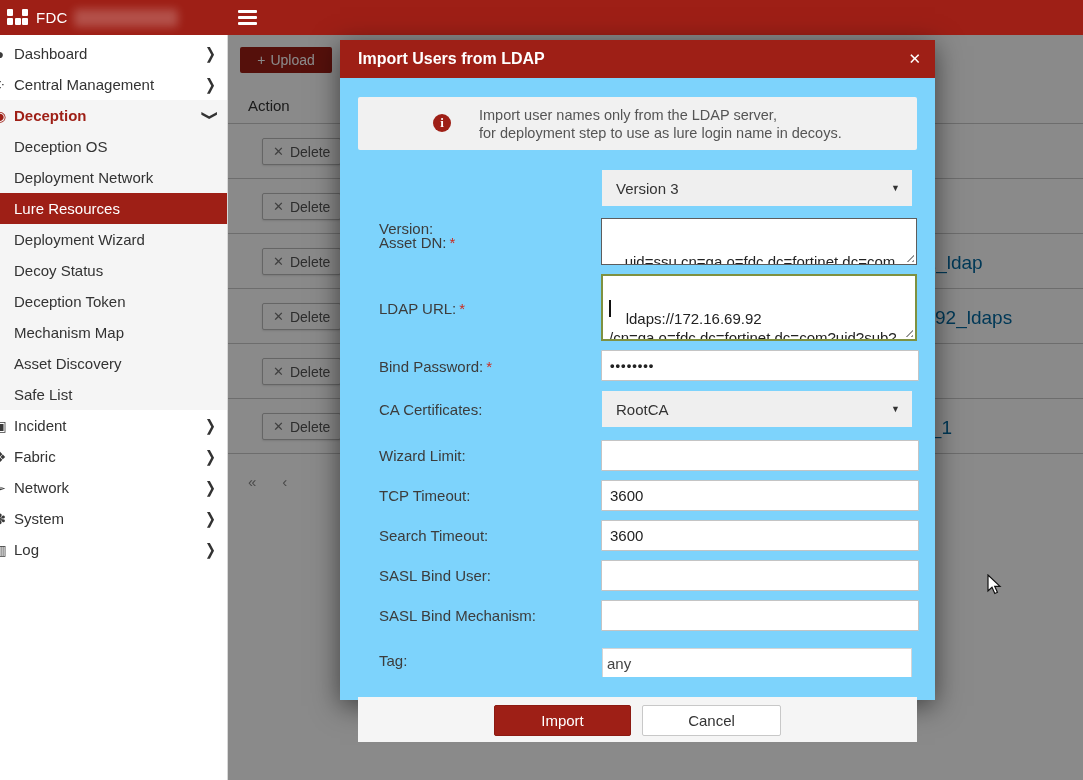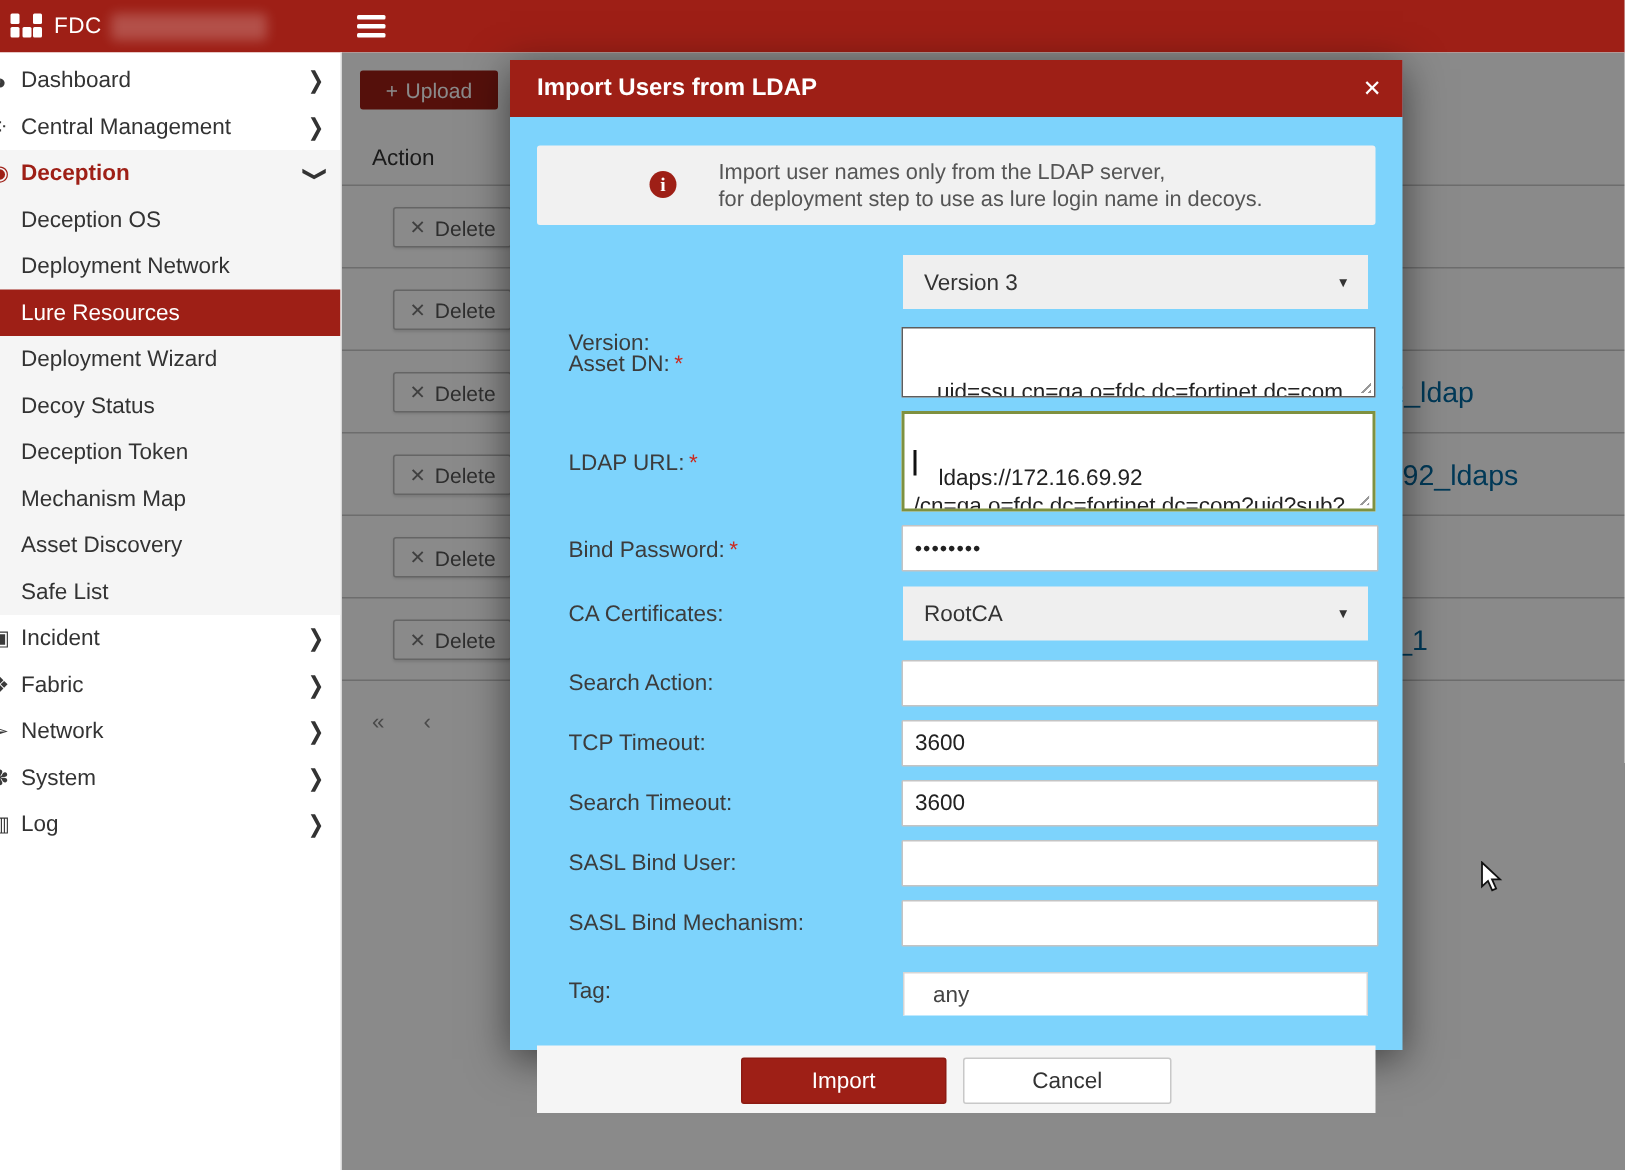--- a/index.html
+++ b/index.html
@@ -310,7 +310,7 @@
   </div>
 
   <span class="f-label" style="top:407px">
-    <span>Search Action:</span></span>
+    <span>Wizard Limit:</span></span>
   <input class="txt-input" style="top: 400px;">
 
   <span class="f-label" style="top:447px">

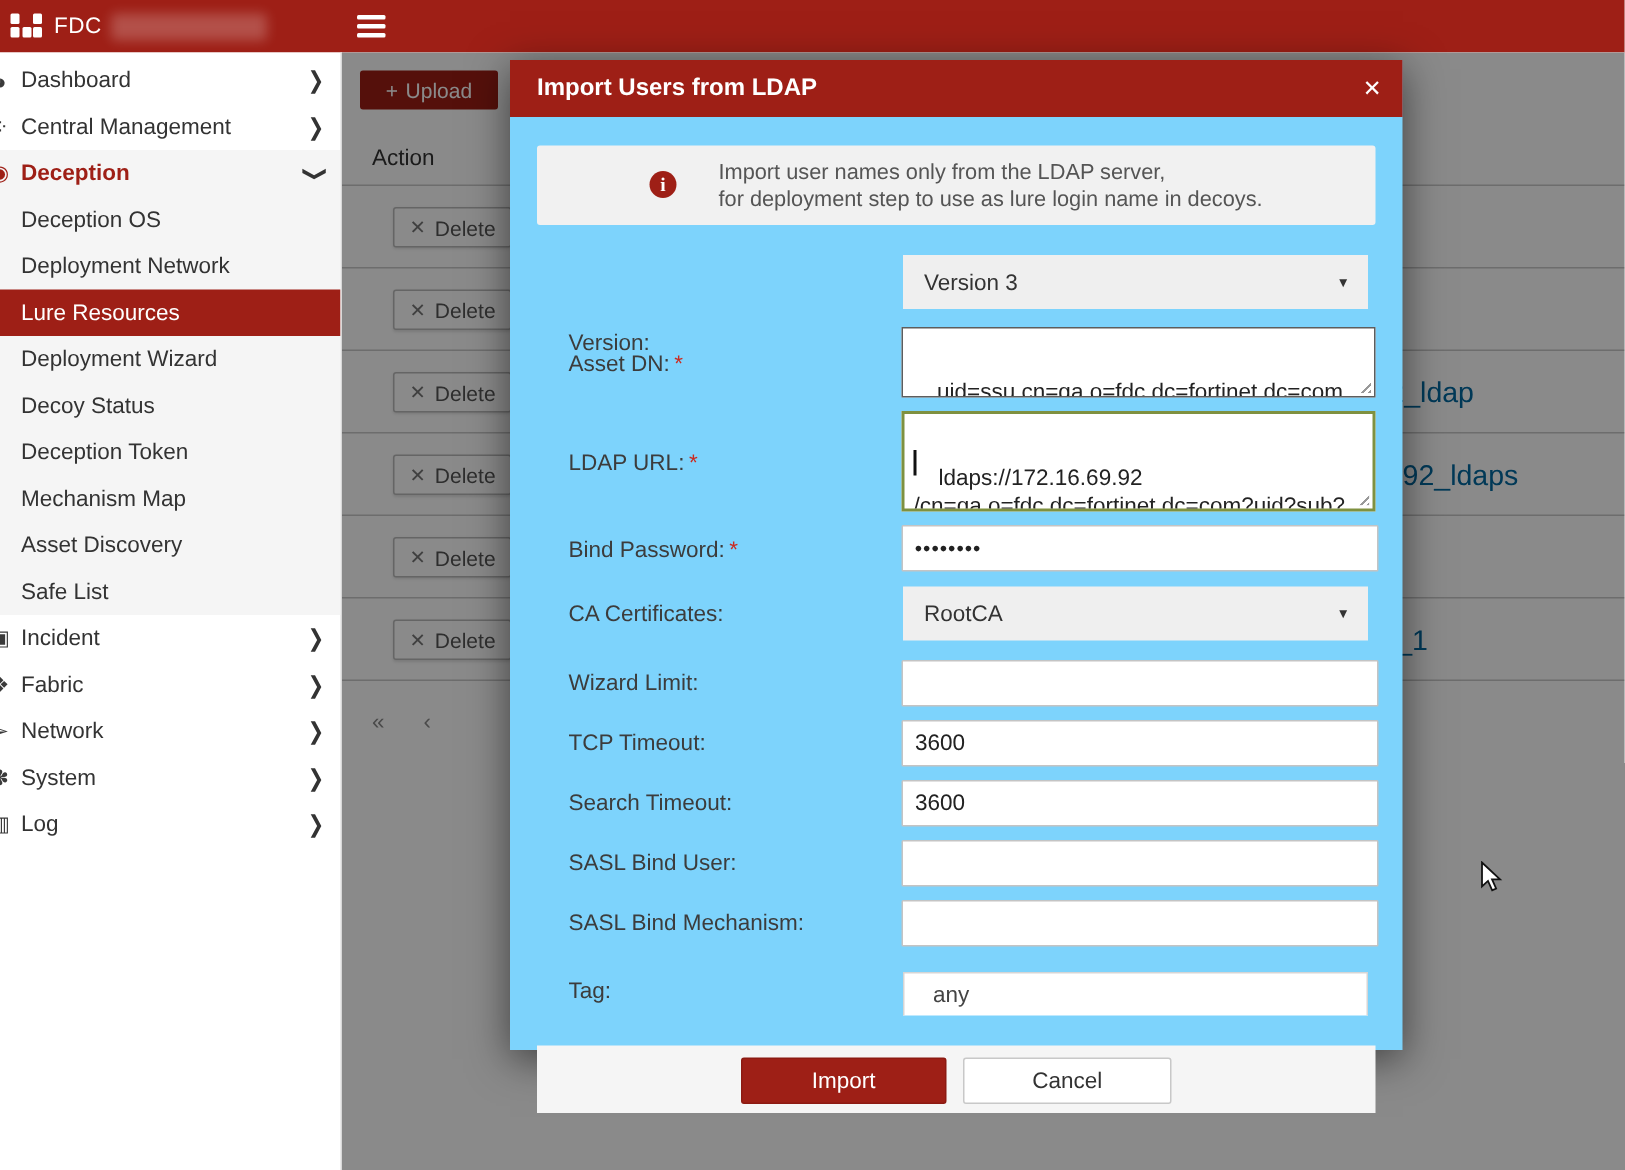--- a/index.html
+++ b/index.html
@@ -98,7 +98,7 @@
   .pwd { letter-spacing:1px; font-weight:bold; display:flex; align-items:center; font-size:13px; }
   .tag-box { position:absolute; left:262px; top:608px; width:310px; height:29px;
     border:1px solid #d5d5d5; border-bottom:none; background:#fff; font-size:15px;
-    color:#444; display:flex; align-items:center; padding:0 19px; }
+    color:#444; display:flex; align-items:center; padding:0 4px; }
 
   .m-foot { position:absolute; left:18px; top:657px; width:559px; height:45px;
     background:#f5f5f5; }

